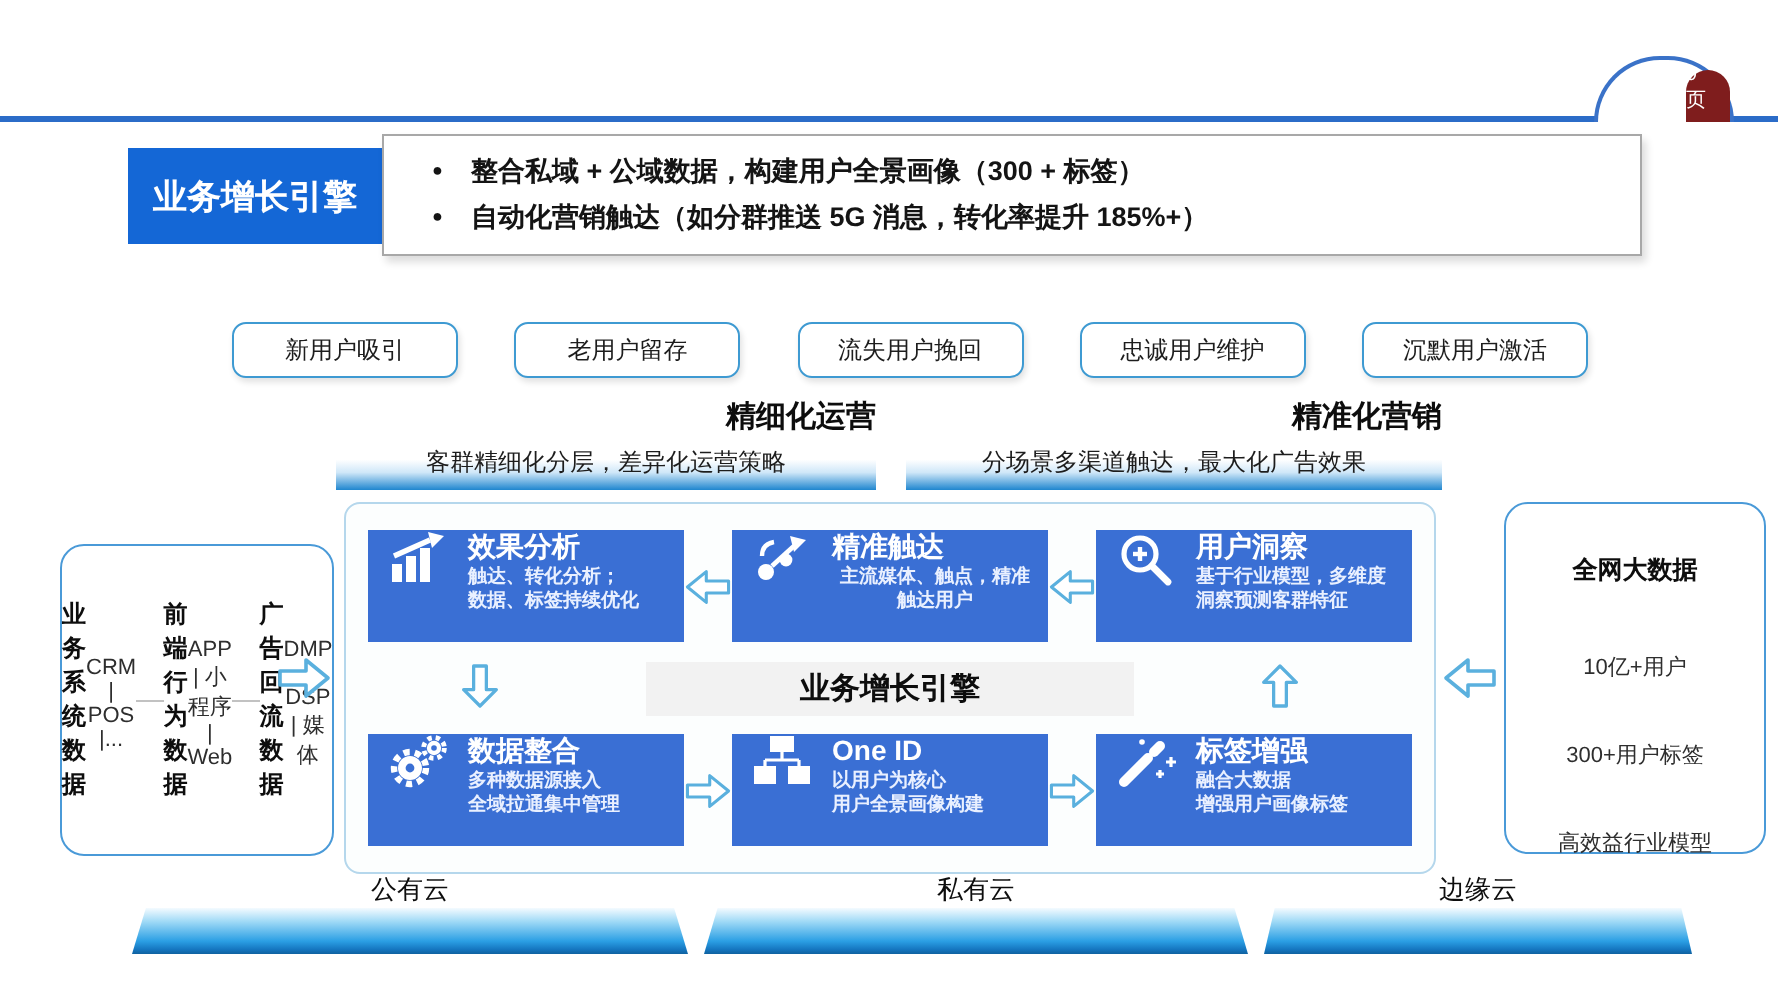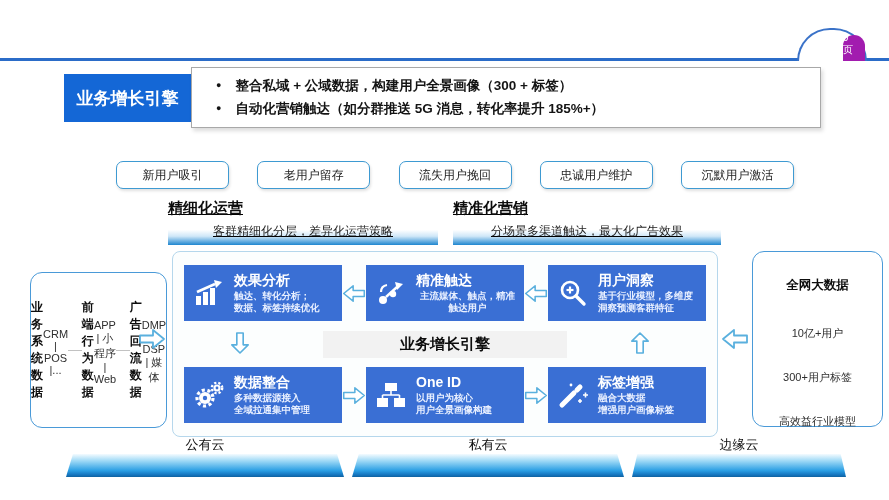--- a/index.html
+++ b/index.html
@@ -12,7 +12,7 @@
   .badge-outer{position:absolute;right:22px;top:28px;width:70px;height:33px;background:#ffffff;
                border:2px solid #3a72c8;border-bottom:none;border-radius:72px 72px 0 0;
                display:flex;align-items:flex-end;justify-content:center;box-sizing:border-box;}
-  .badge-inner{width:54px;height:26px;background:#a21caf;border-radius:60px 60px 0 0;
+  .badge-inner{width:54px;height:26px;background:#7f1d1d;border-radius:60px 60px 0 0;
                color:#fff;font-size:10px;display:flex;align-items:flex-end;justify-content:center;
                padding-bottom:4px;letter-spacing:2px;box-sizing:border-box;margin-left:44px;}
 

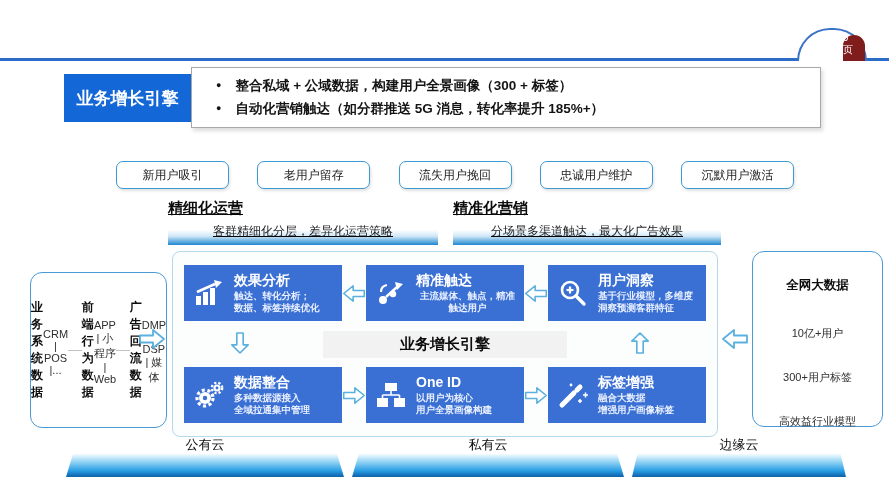--- a/index.html
+++ b/index.html
@@ -32,7 +32,7 @@
              display:flex;align-items:center;justify-content:center;box-sizing:border-box;cursor:pointer;}
 
   
-  .section{position:absolute;text-align:left;text-decoration:underline;}
+  .section{position:absolute;text-align:right;}
   .section-a{left:168px;top:199px;width:270px;}
   .section-b{left:453px;top:199px;width:268px;}
   .section-title{font-size:15px;font-weight:bold;color:#0d0d0d;margin-bottom:4px;}

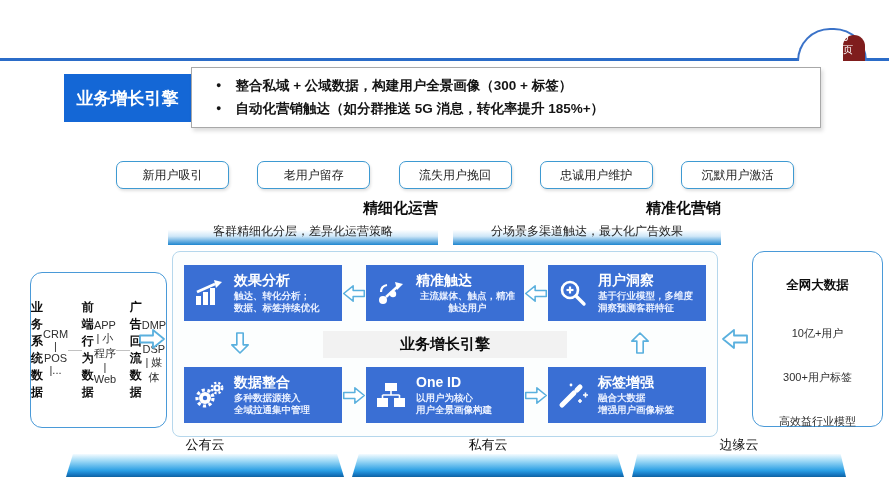--- a/index.html
+++ b/index.html
@@ -56,7 +56,7 @@
           border:1.5px solid #b5d7ec;border-radius:8px;box-sizing:border-box;
           padding:13px 11px;display:flex;flex-direction:column;justify-content:space-between;}
   .engine-row{display:flex;align-items:center;justify-content:space-between;}
-  .ebox{width:168px;height:56px;background:#3a6fd4;color:#fff;display:flex;align-items:center;
+  .ebox{width:168px;height:56px;background:#3a6fd4;color:#fff;display:flex;align-items:flex-start;
         padding:0 5px 0 4px;box-sizing:border-box;gap:4px;}
   .ebox-icon{width:42px;min-width:42px;display:flex;align-items:center;justify-content:center;}
   .ebox-text{flex:1;}

